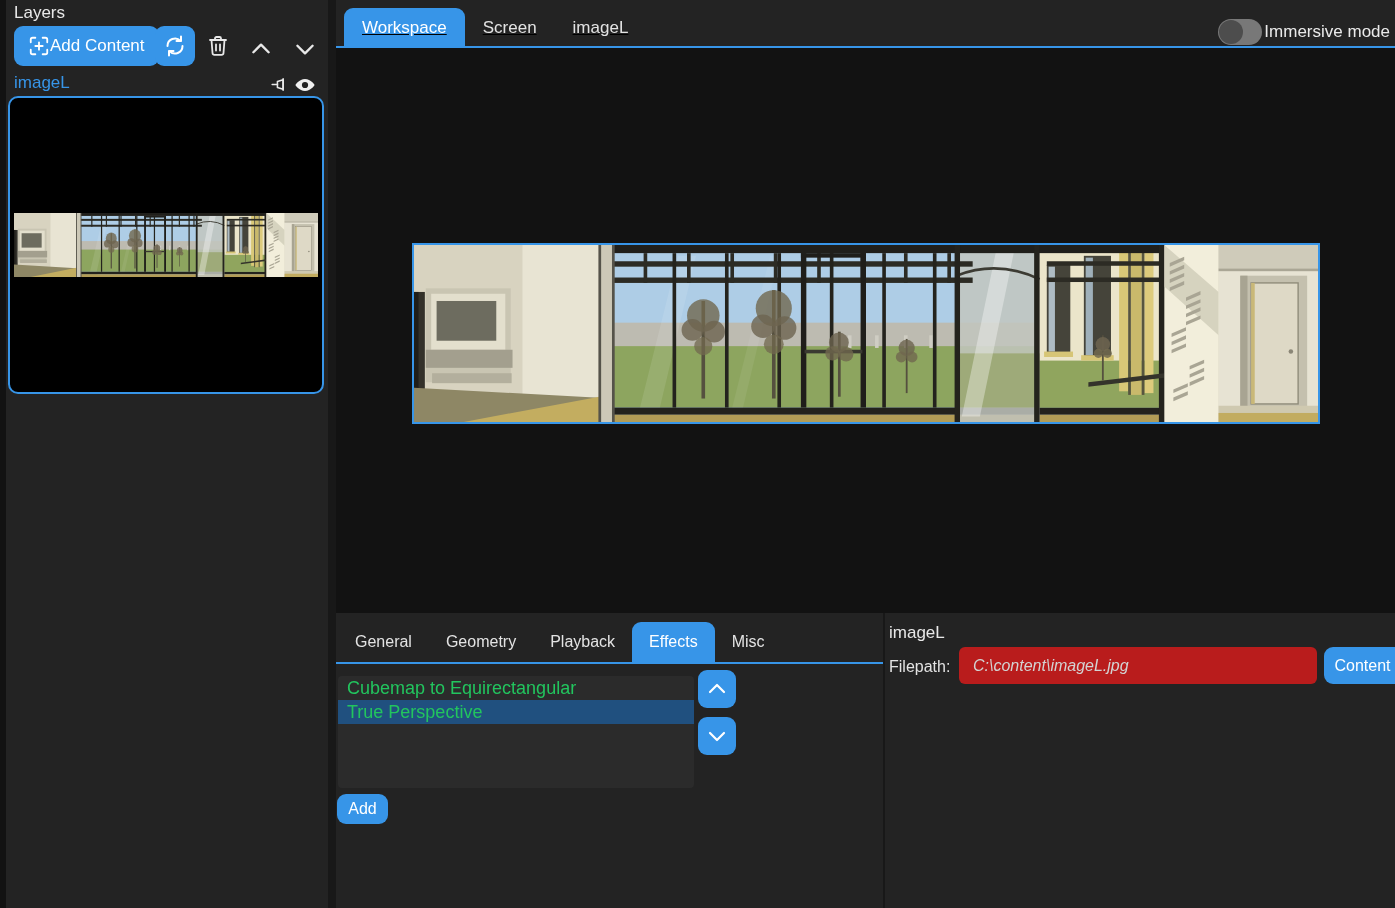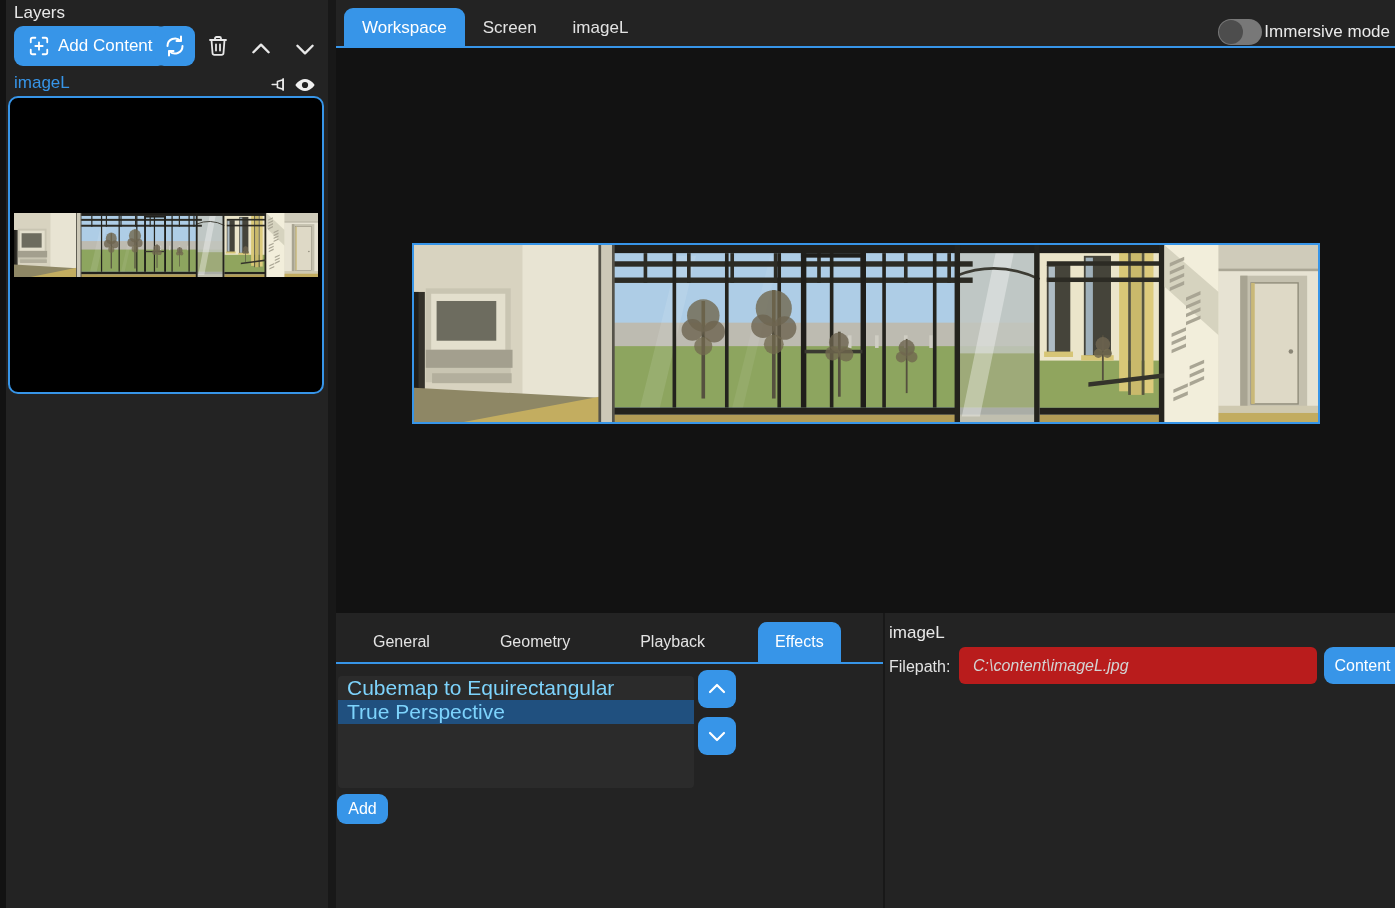--- a/index.html
+++ b/index.html
@@ -31,7 +31,7 @@
   
   .topbar { position:absolute; left:330px; top:0; width:1065px; height:48px;
             background:#232323; border-bottom:2px solid #3795e8; }
-  .top-tabs { position:absolute; left:8px; top:8px; height:40px; display:flex; align-items:flex-end; gap:0; }
+  .top-tabs { position:absolute; left:8px; top:8px; height:40px; display:flex; align-items:flex-end; gap:0;text-decoration:underline; }
   .tab { height:40px; display:flex; align-items:center; padding:0 18px; font-size:17px;
          color:#e3e3e3; border-radius:9px 9px 0 0; cursor:pointer; }
   .tab.active { background:#3795e8; color:#fff; }

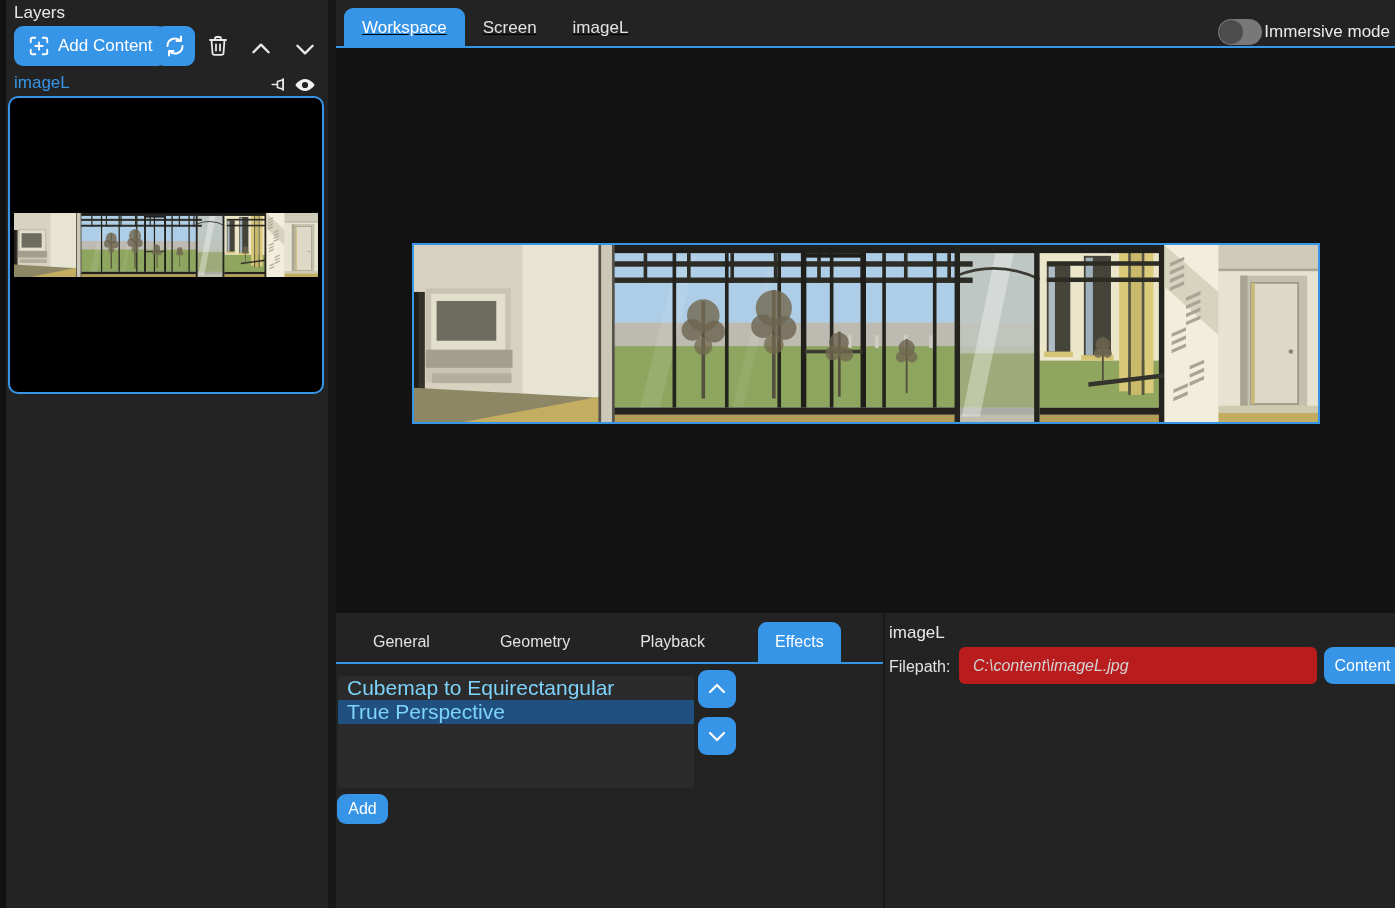--- a/index.html
+++ b/index.html
@@ -12,7 +12,7 @@
   .v-divider { position:absolute; left:322px; top:0; width:8px; height:908px; background:#181818; }
   .layers-title { position:absolute; left:8px; top:3px; font-size:17px; color:#e8e8e8; }
   .btn-blue { background:#3795e8; color:#fff; border:none; border-radius:9px;
-              display:flex; align-items:center; justify-content:center; gap:8px;
+              display:flex; align-items:center; justify-content:center; gap:0;
               font-size:17px; font-family:inherit; cursor:pointer; }
   .add-content-btn { position:absolute; left:8px; top:26px; height:40px; padding:0 14px; }
   .refresh-btn { position:absolute; left:149px; top:26px; width:40px; height:40px; }

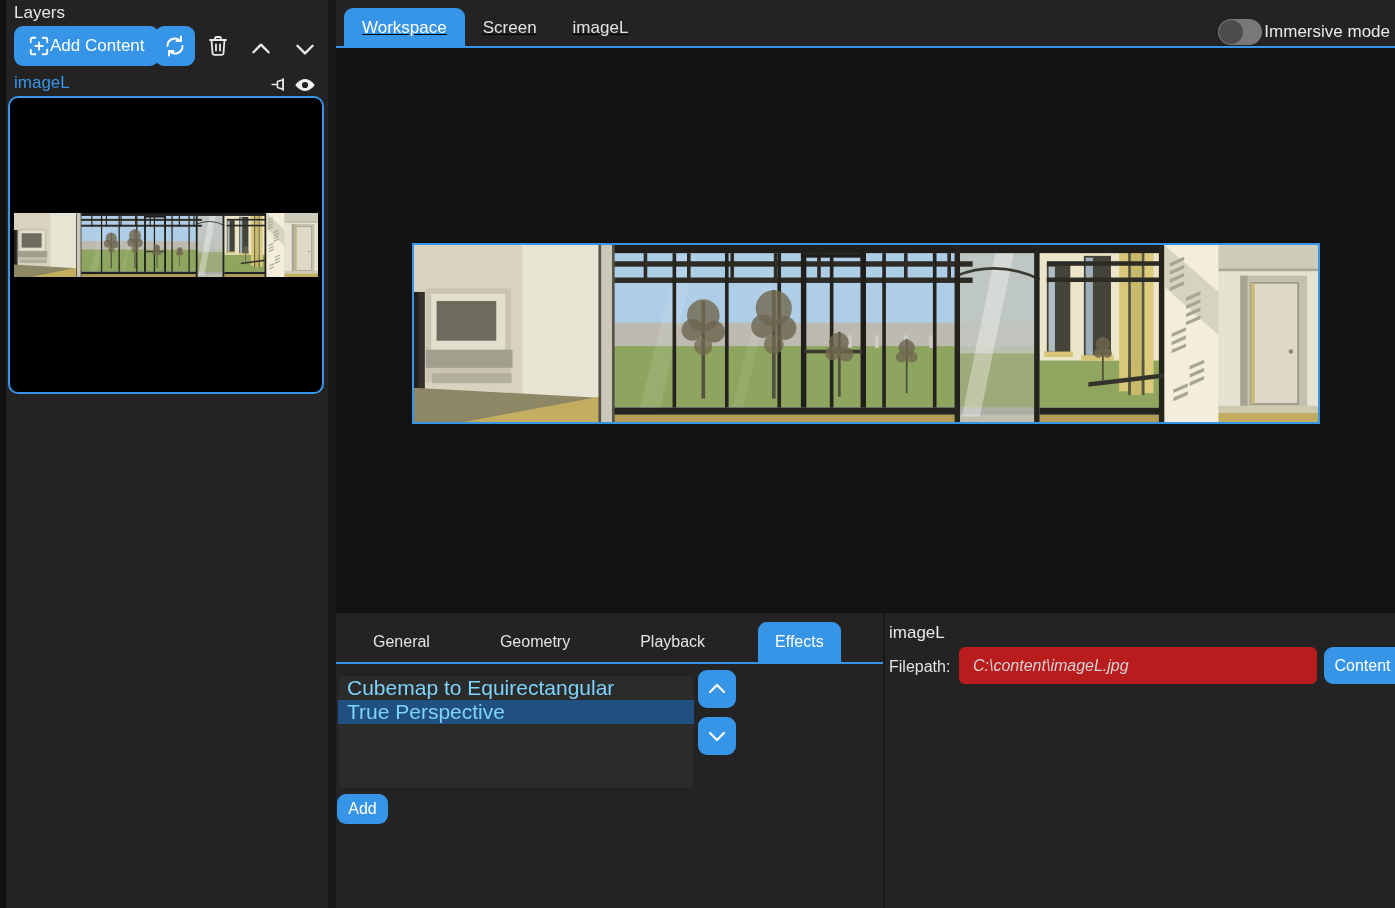--- a/index.html
+++ b/index.html
@@ -49,7 +49,7 @@
 
   
   .effects-panel { position:absolute; left:330px; top:613px; width:547px; height:295px; background:#232323; }
-  .panel-tabs { position:absolute; left:20px; top:9px; height:40px; display:flex; align-items:center;gap:36px; }
+  .panel-tabs { position:absolute; left:2px; top:9px; height:40px; display:flex; align-items:center; }
   .panel-tabs .tab { font-size:16px; padding:0 17px; }
   .tabs-underline { position:absolute; left:0; top:49px; width:547px; height:2px; background:#3795e8; }
   .fx-listbox { position:absolute; left:2px; top:63px; width:356px; height:112px;

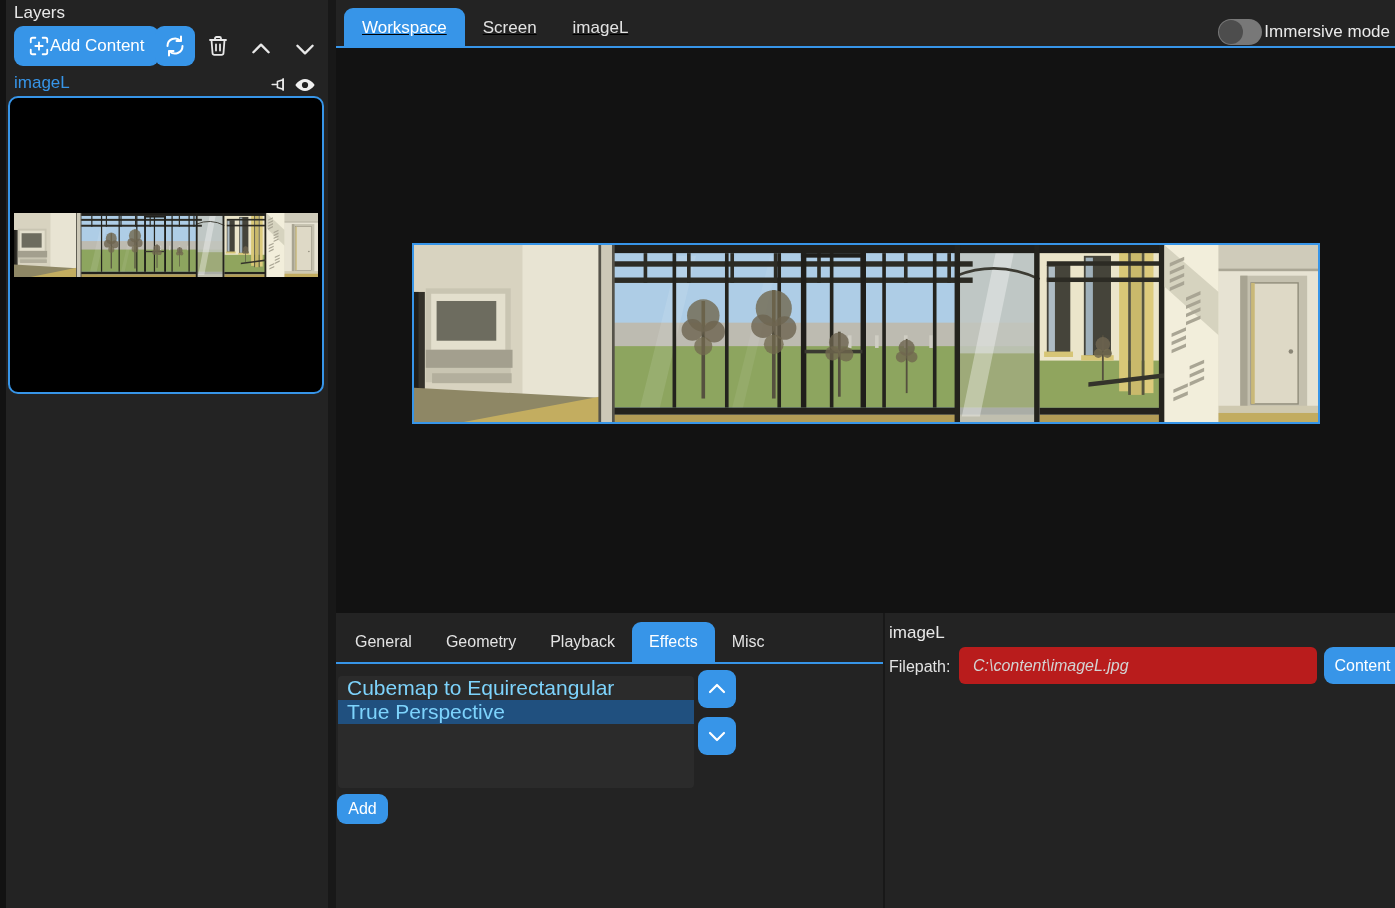--- a/index.html
+++ b/index.html
@@ -54,7 +54,7 @@
   .tabs-underline { position:absolute; left:0; top:49px; width:547px; height:2px; background:#3795e8; }
   .fx-listbox { position:absolute; left:2px; top:63px; width:356px; height:112px;
                 background:#2b2b2b; border-radius:4px; overflow:hidden; }
-  .fx-item { height:24px; line-height:24px; padding-left:9px; font-size:21px; color:#7dd3fc;
+  .fx-item { height:24px; line-height:24px; padding-left:9px; font-size:18px; color:#22c55e;
              white-space:nowrap; cursor:pointer; }
   .fx-item.selected { background:#20507f; }
   .fx-up-btn { position:absolute; left:362px; top:57px; width:38px; height:38px; }

